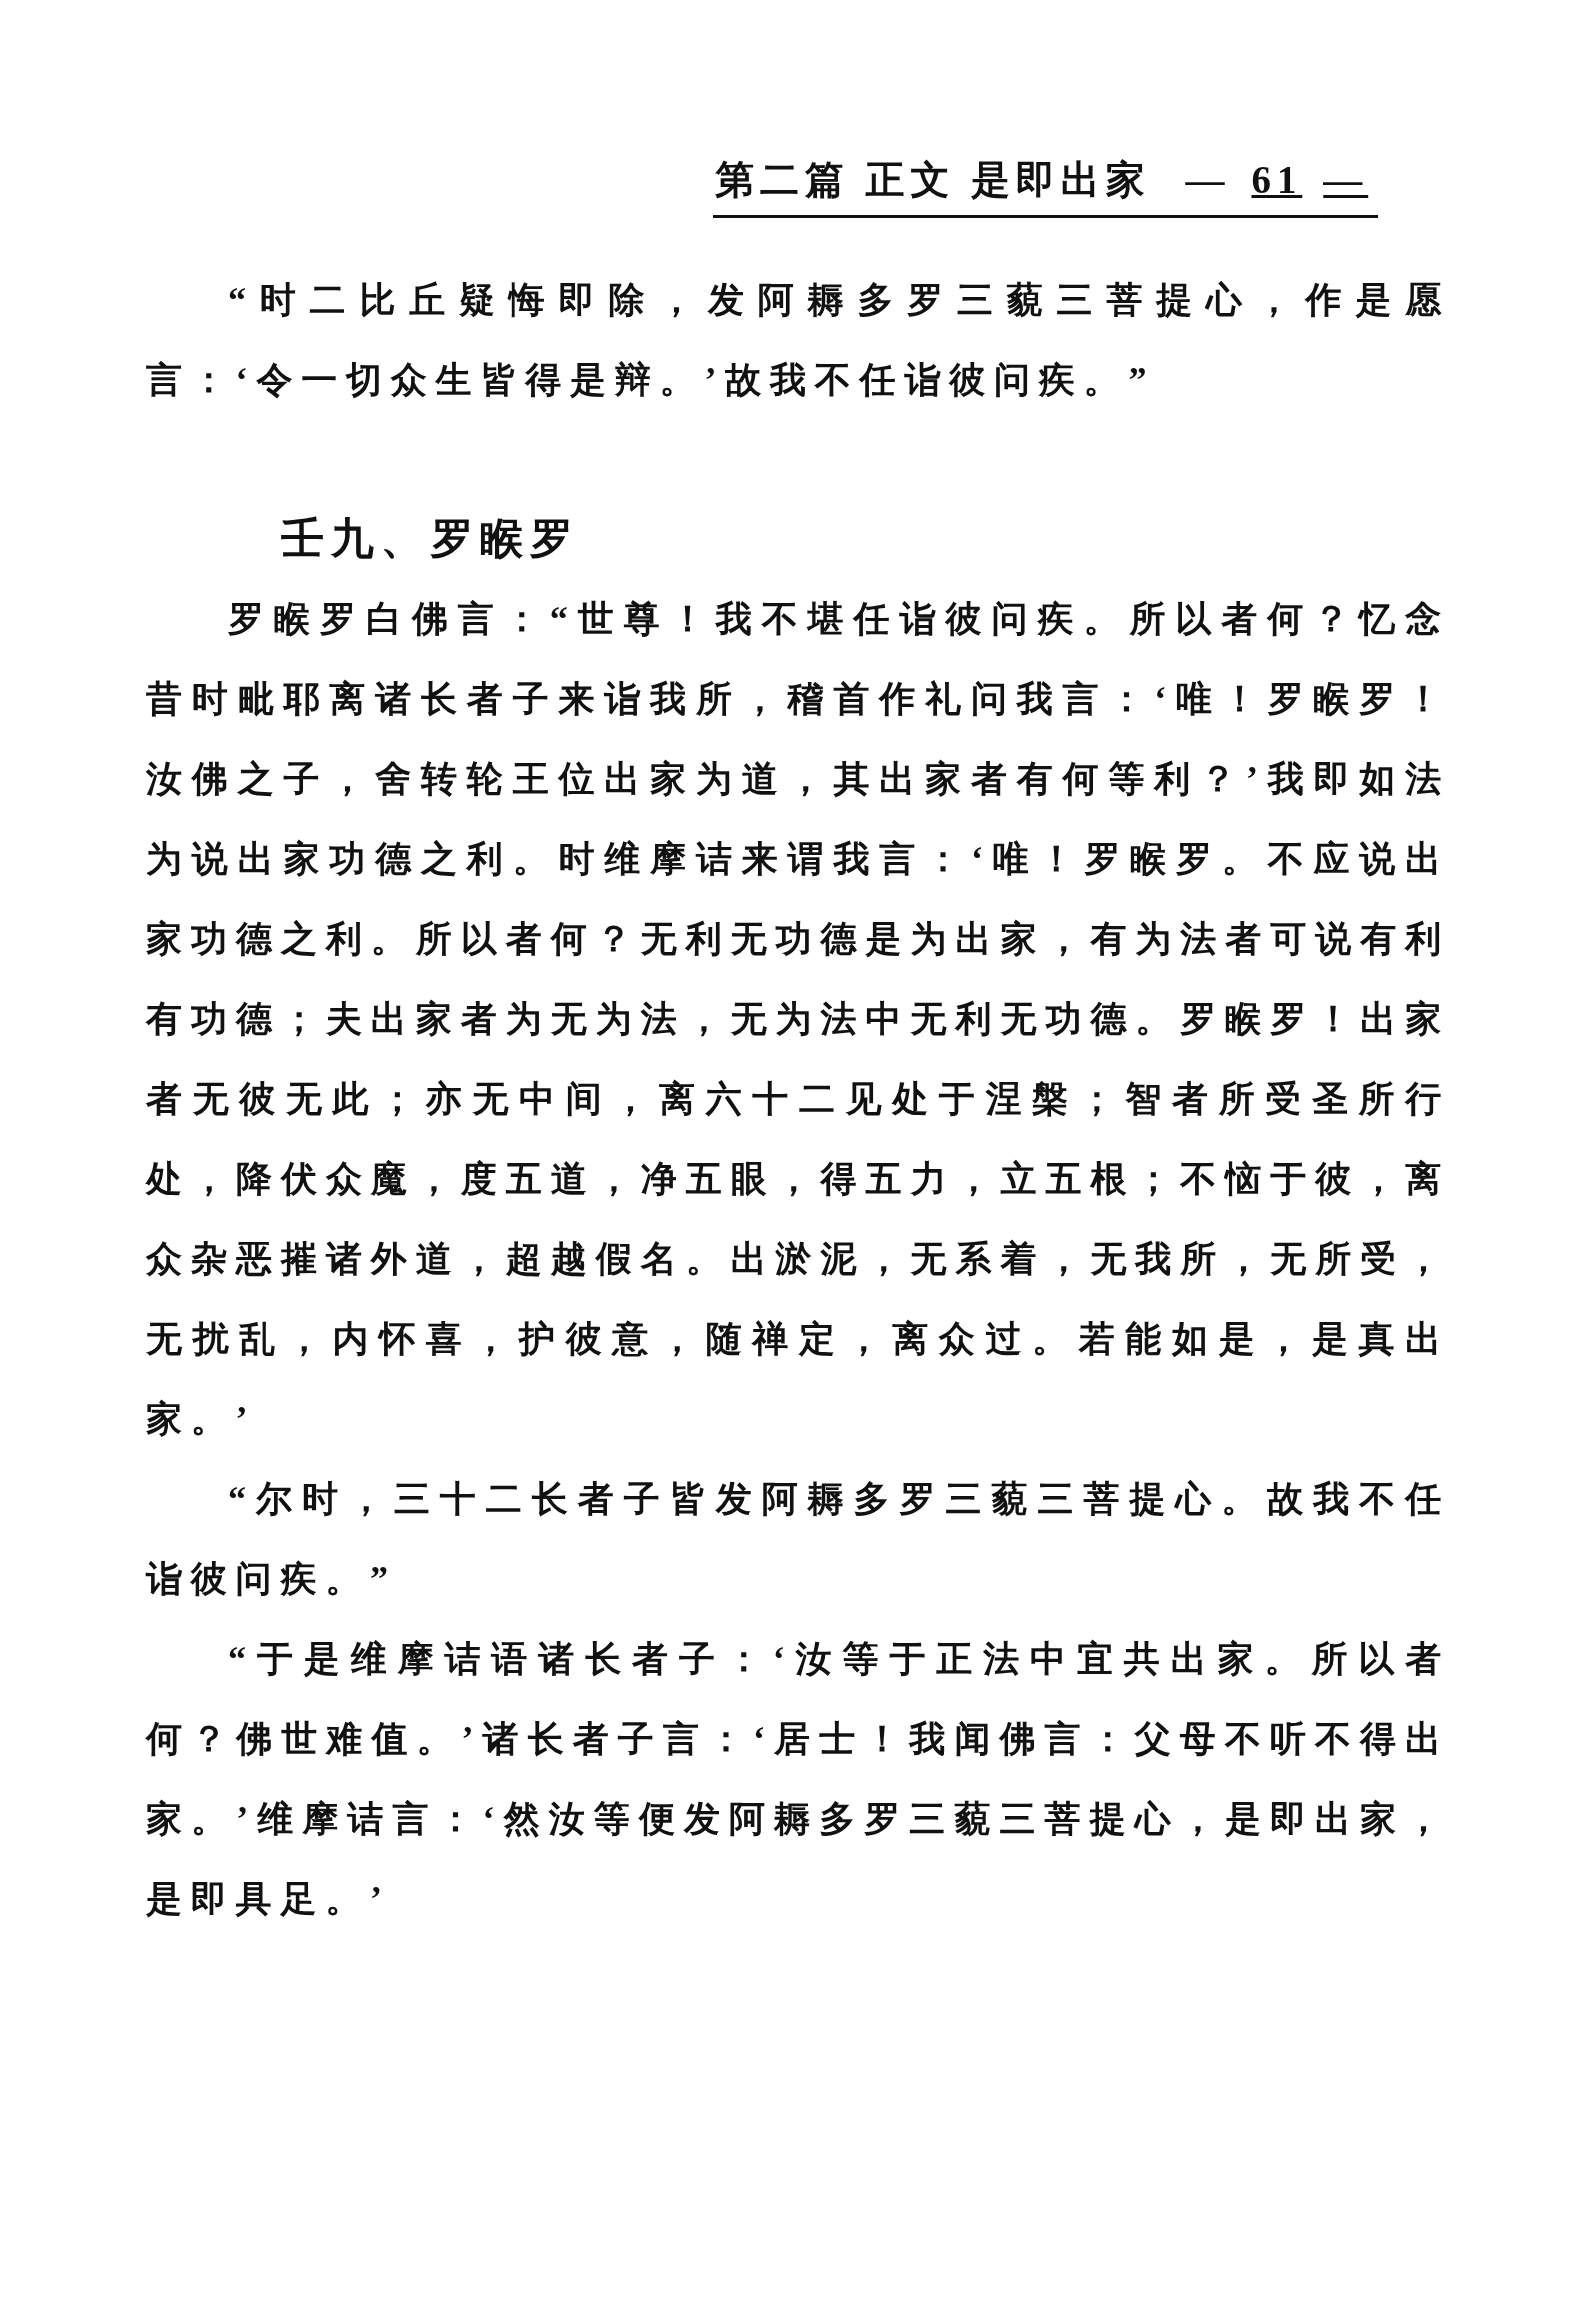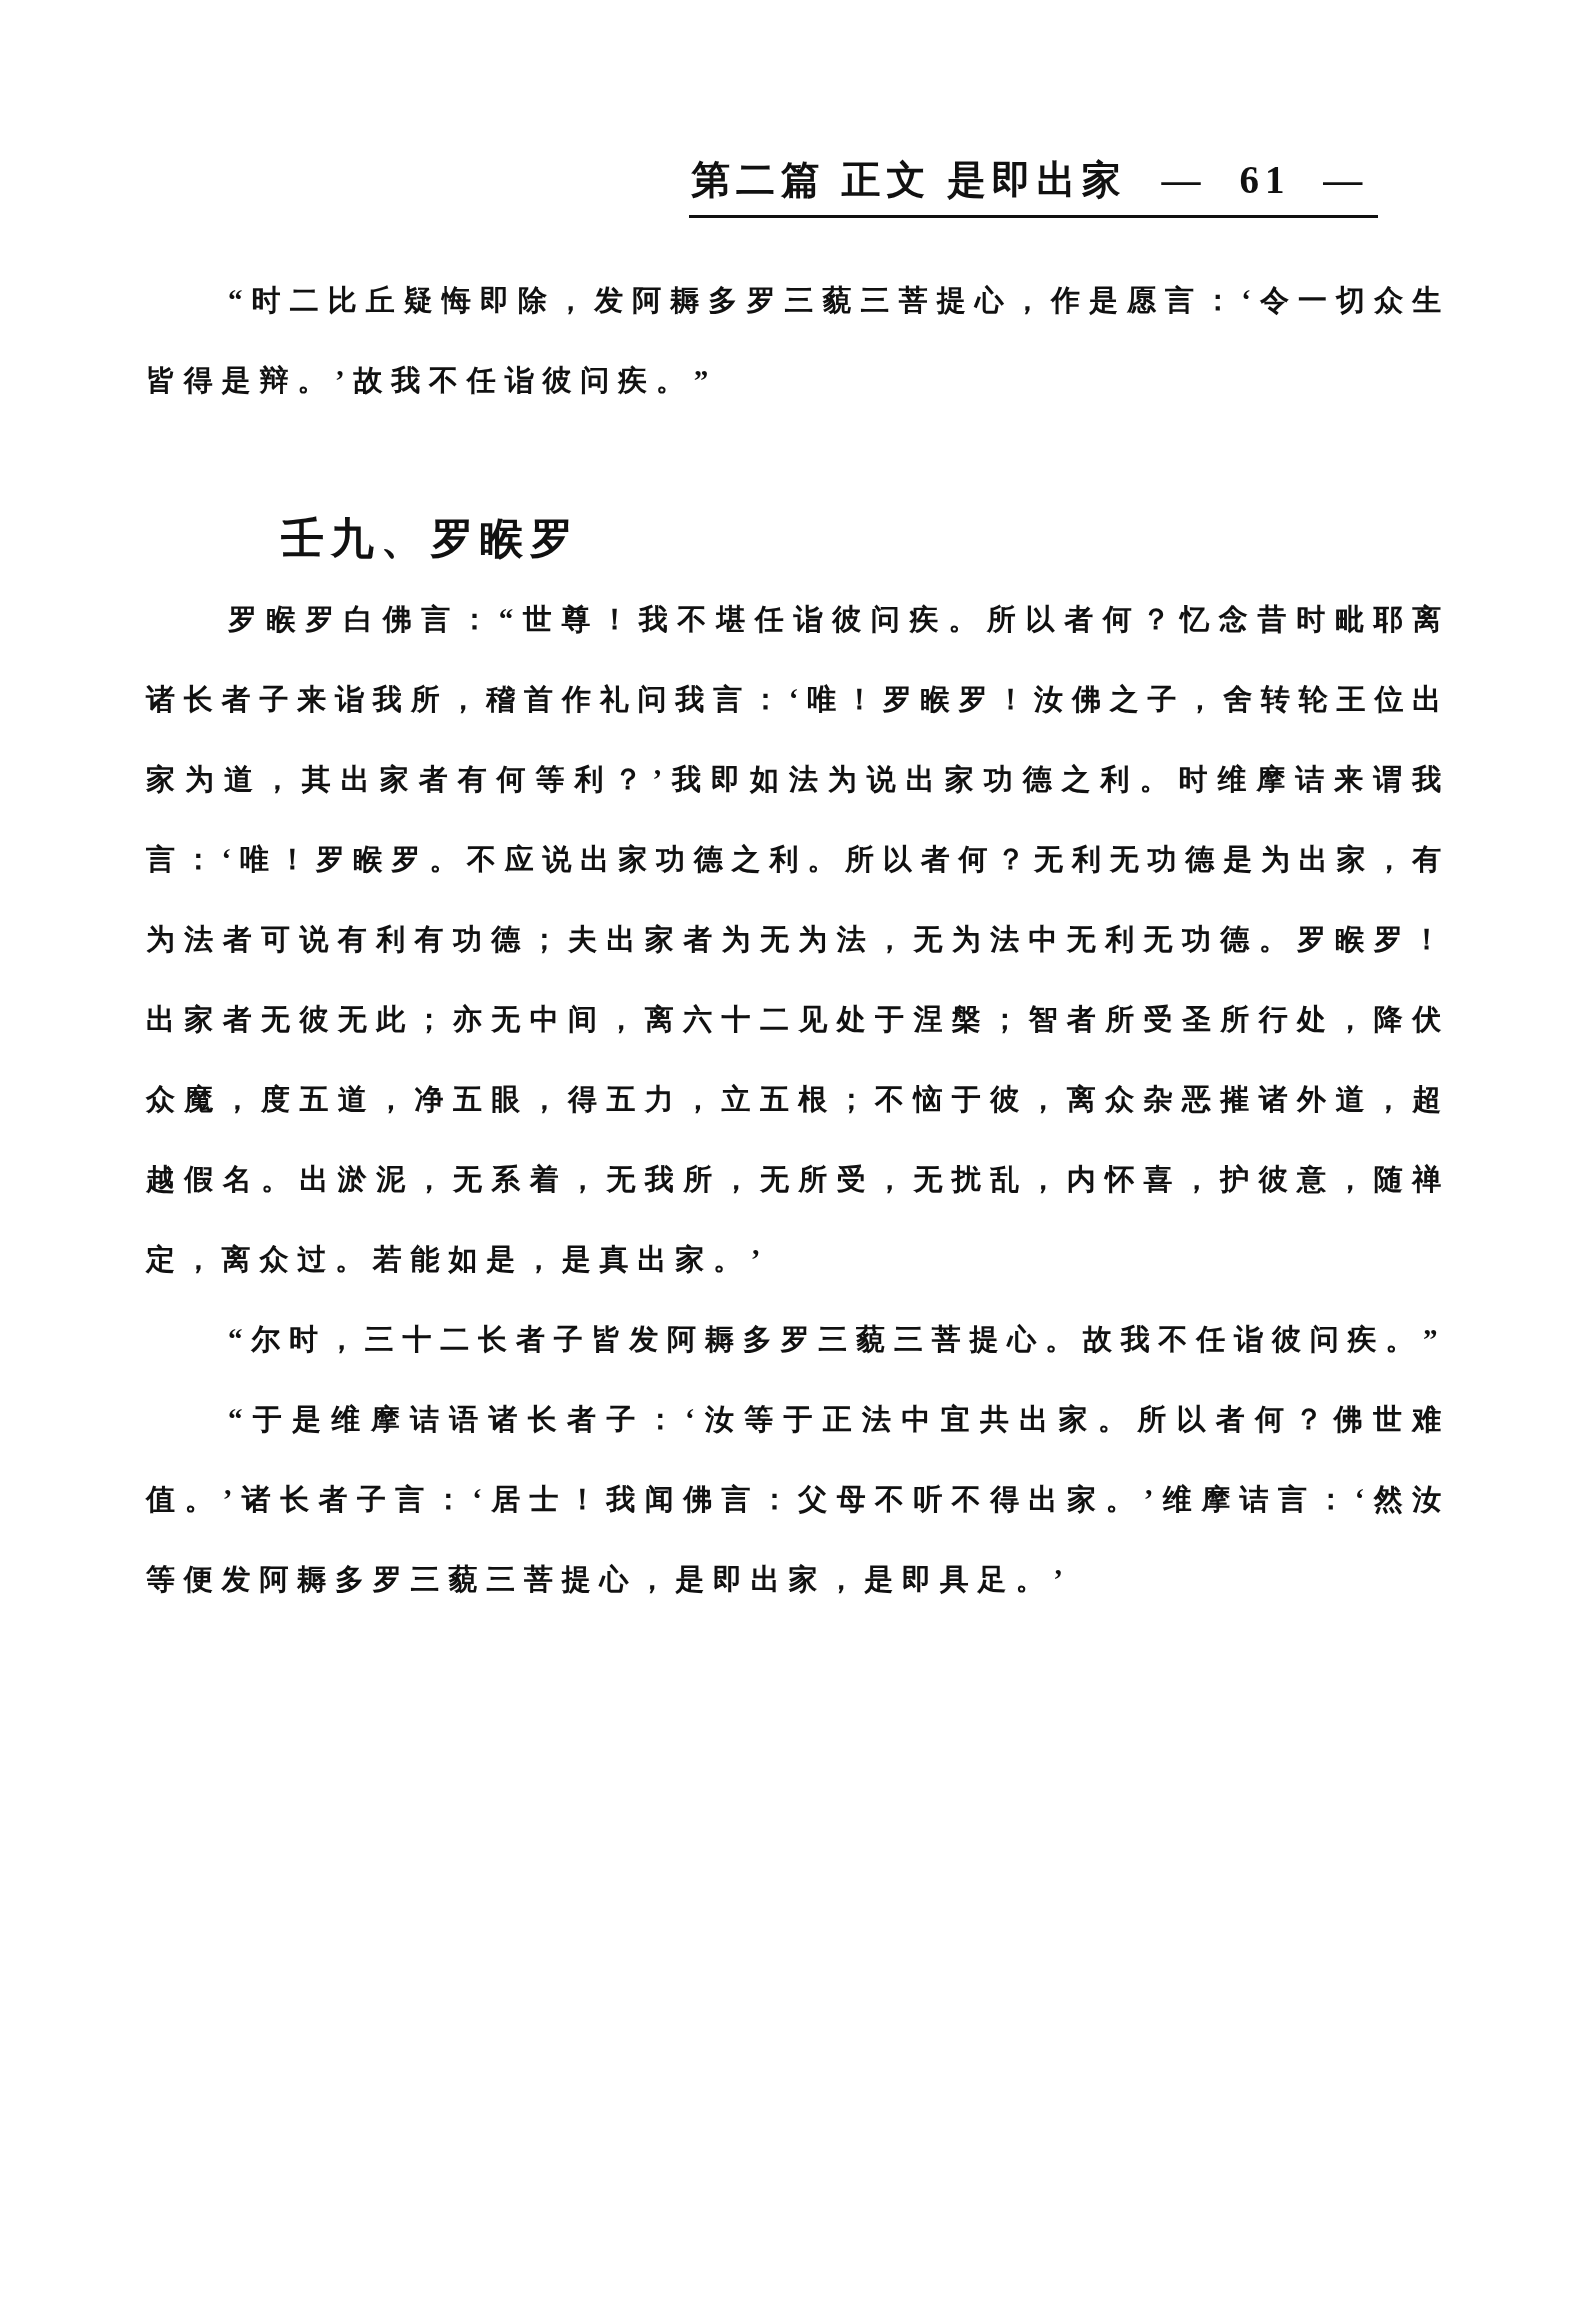--- a/index.html
+++ b/index.html
@@ -32,7 +32,7 @@
     white-space: nowrap;
   }
   .page-header .gap-lg { margin-left: 35px; }
-  .page-header .gap-md { margin-left: 33px; }
+  .page-header .gap-md { margin-left: 21px; text-decoration: underline; }
 
   
   .para {

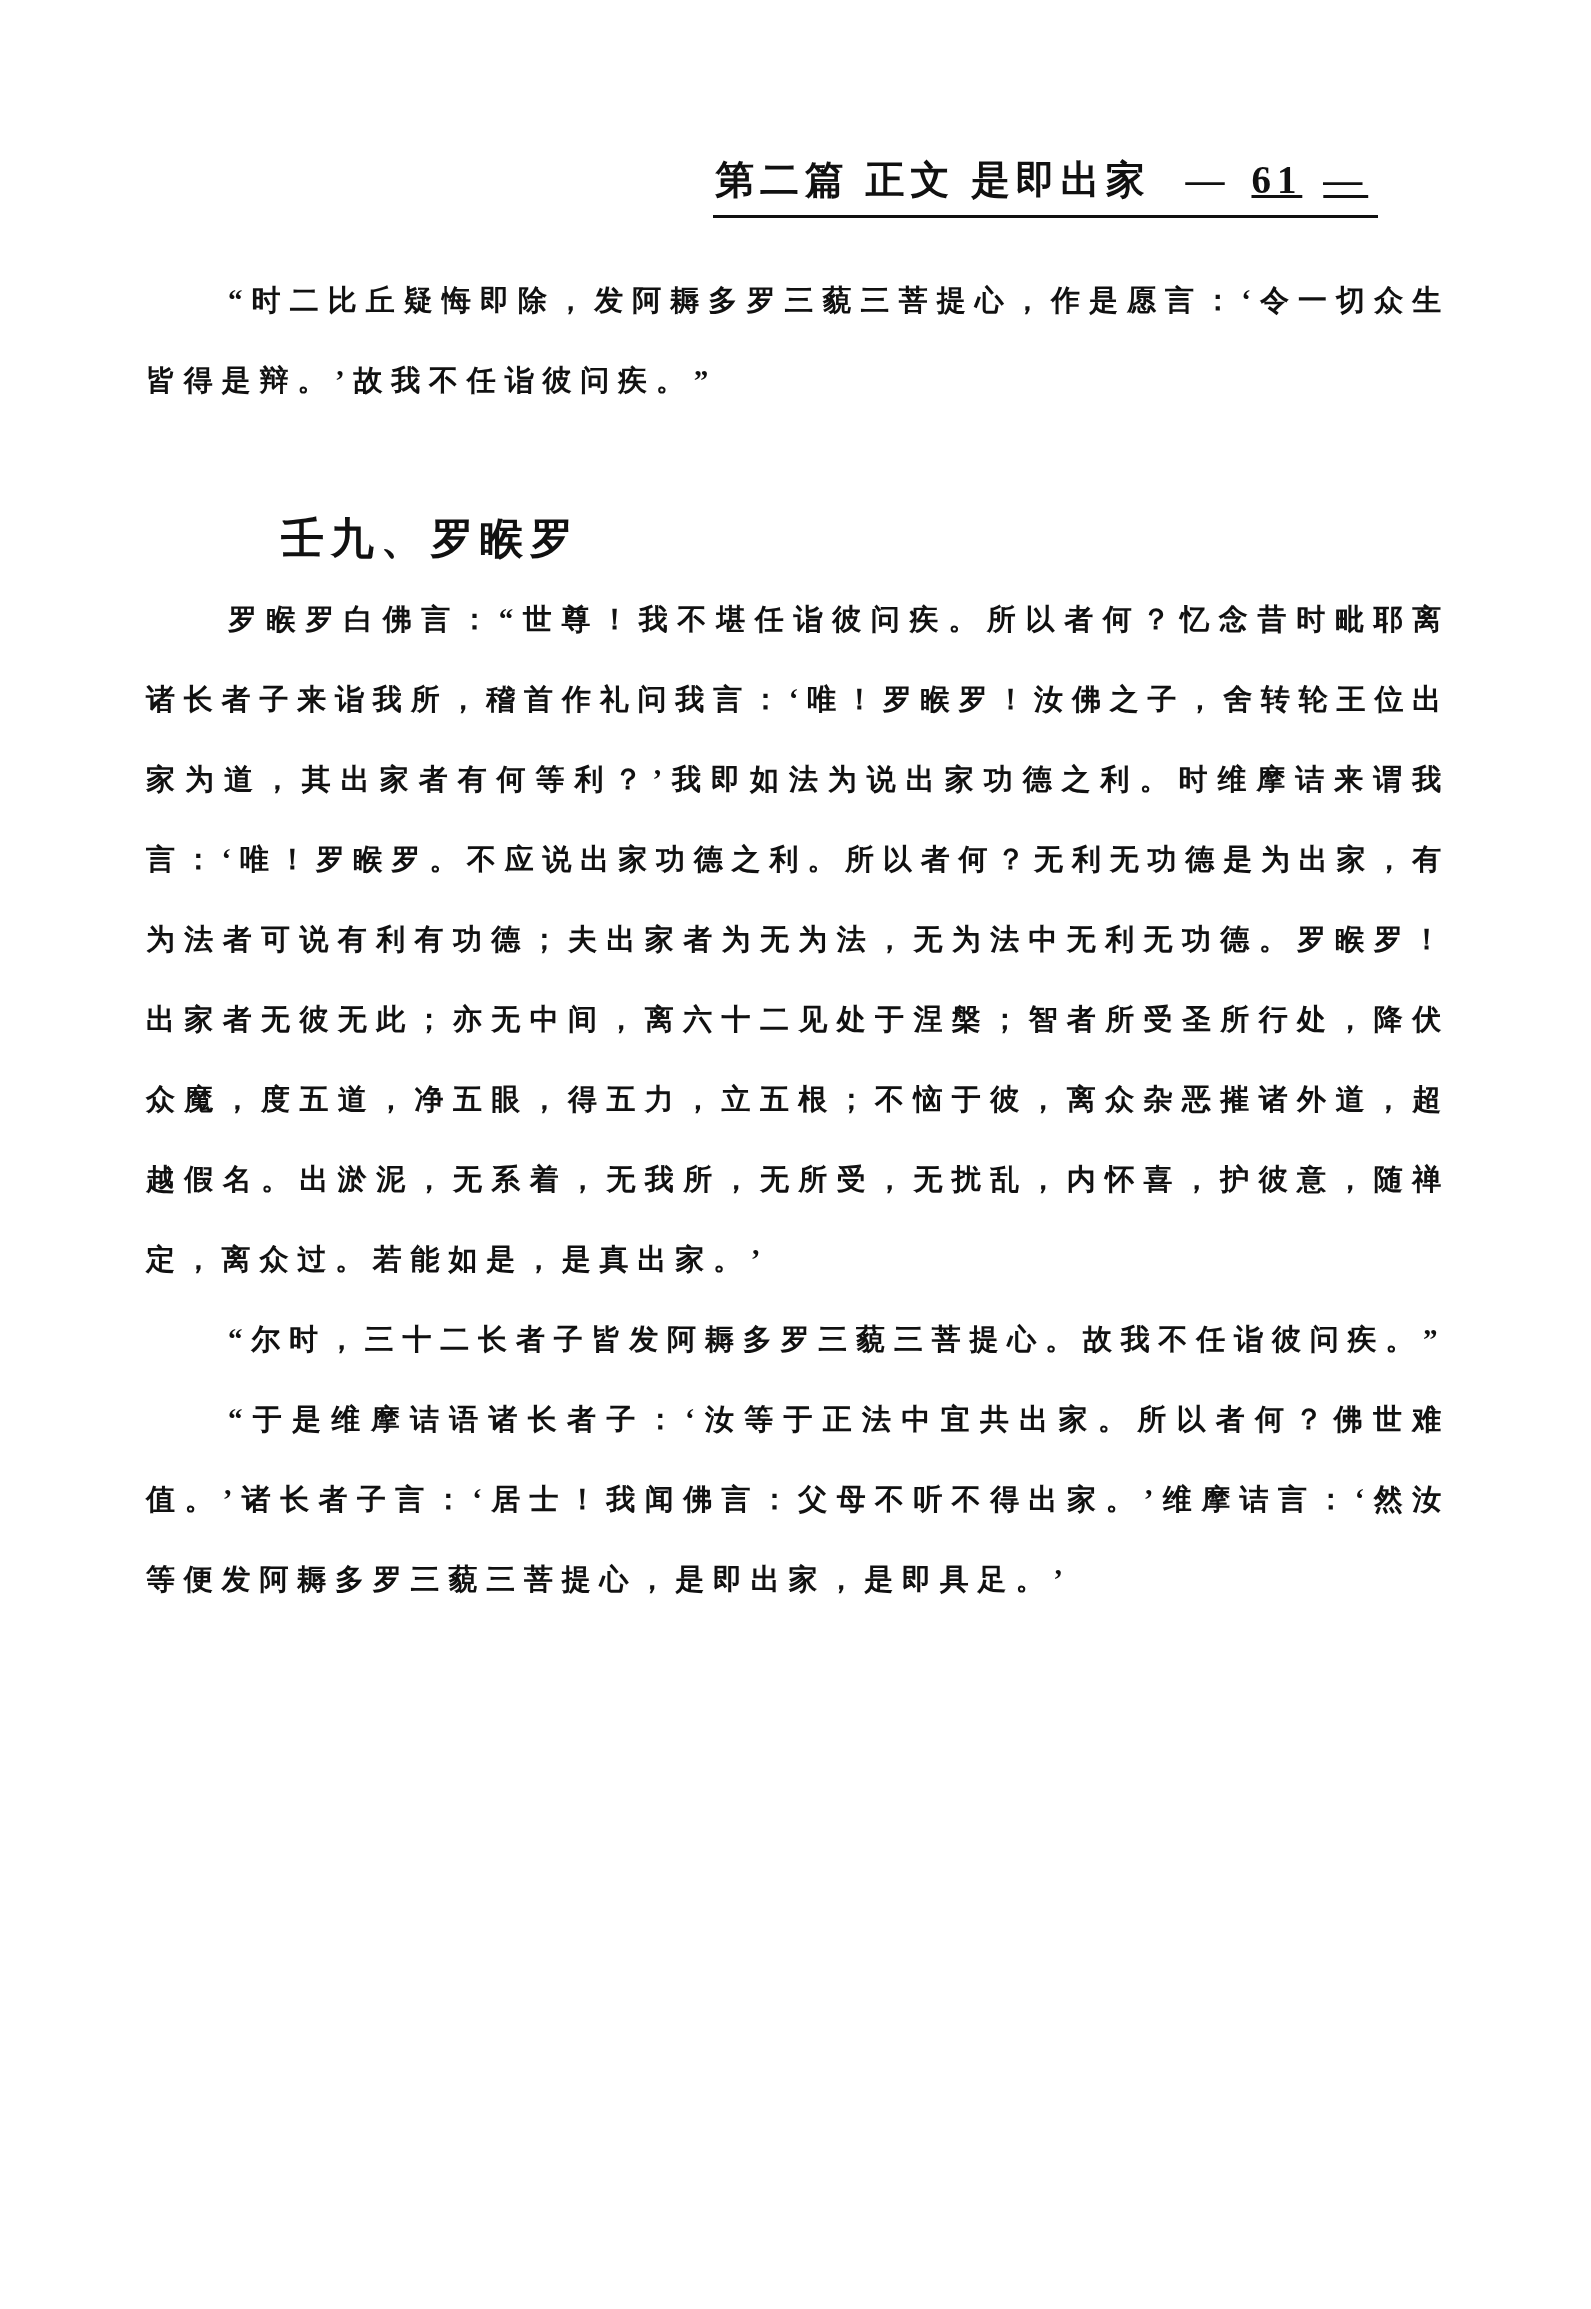--- a/index.html
+++ b/index.html
@@ -37,7 +37,7 @@
   
   .para {
     margin: 0;
-    font-size: 29px;
+    font-size: 36px;
     line-height: 80px;
     letter-spacing: 8.8px;
     font-weight: 600;

